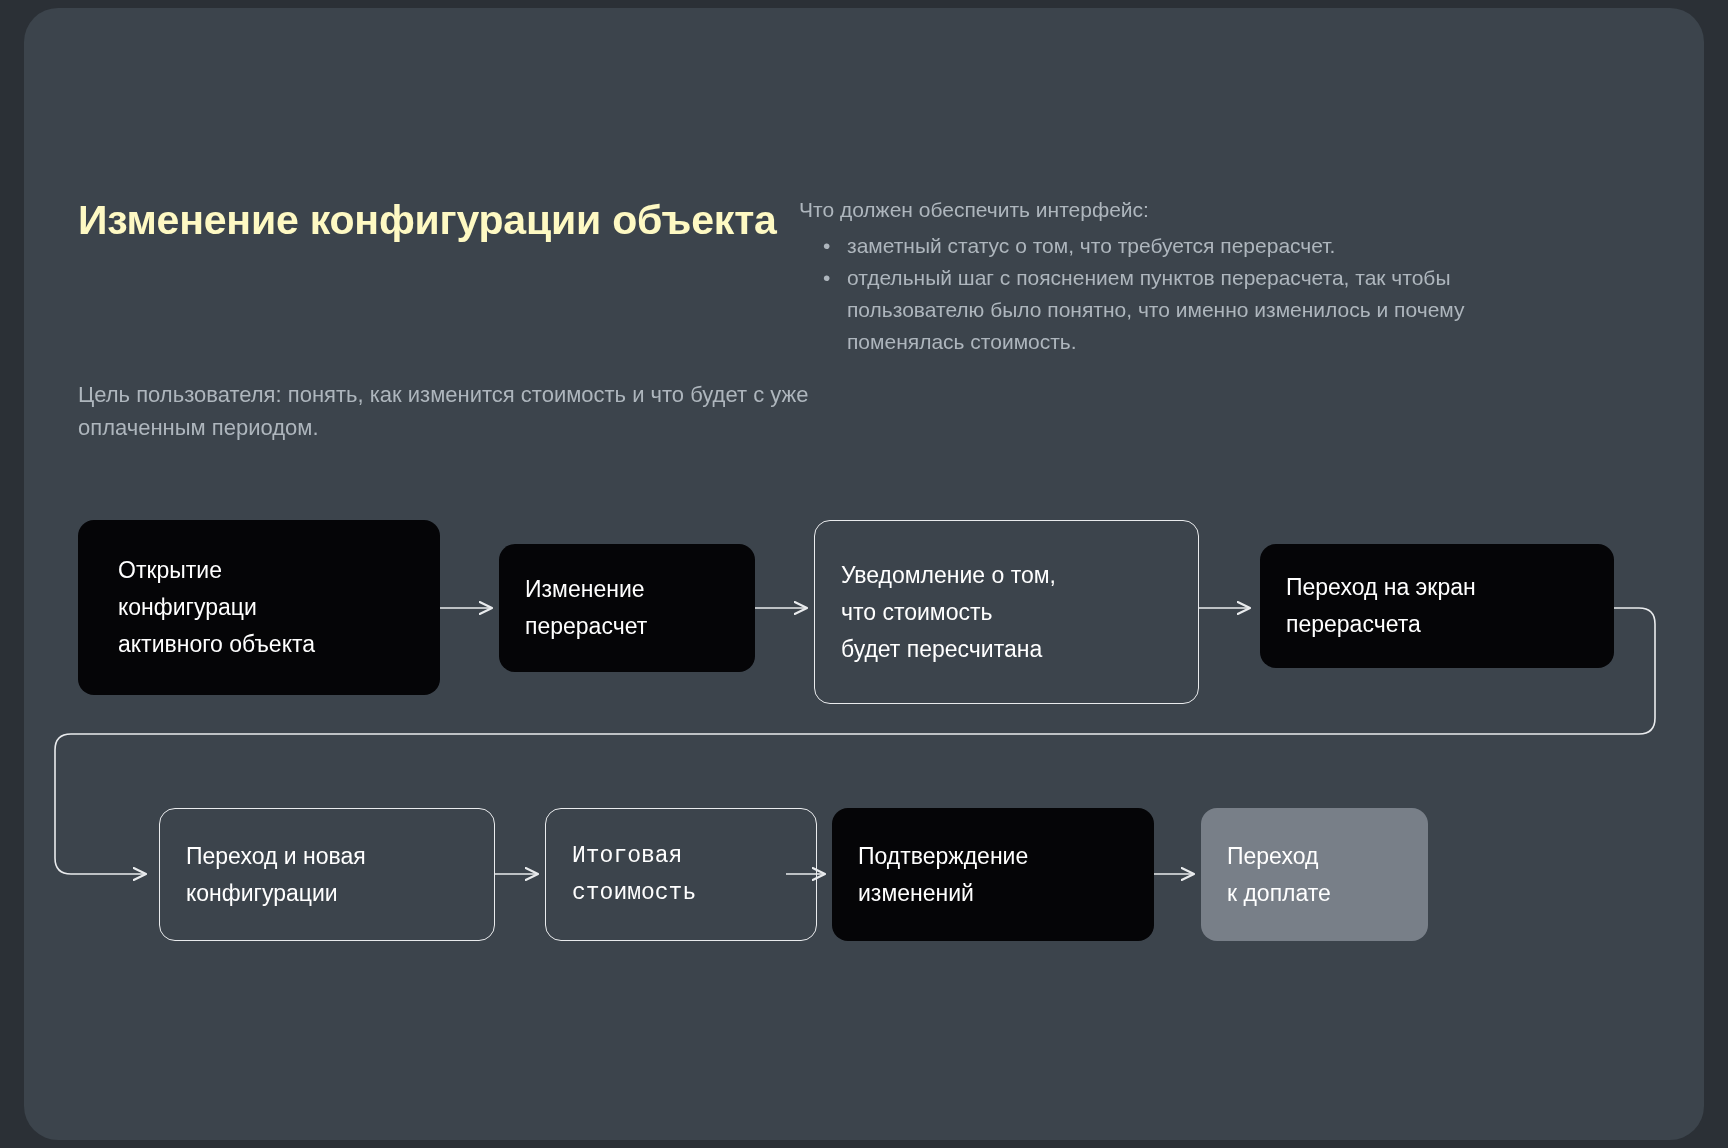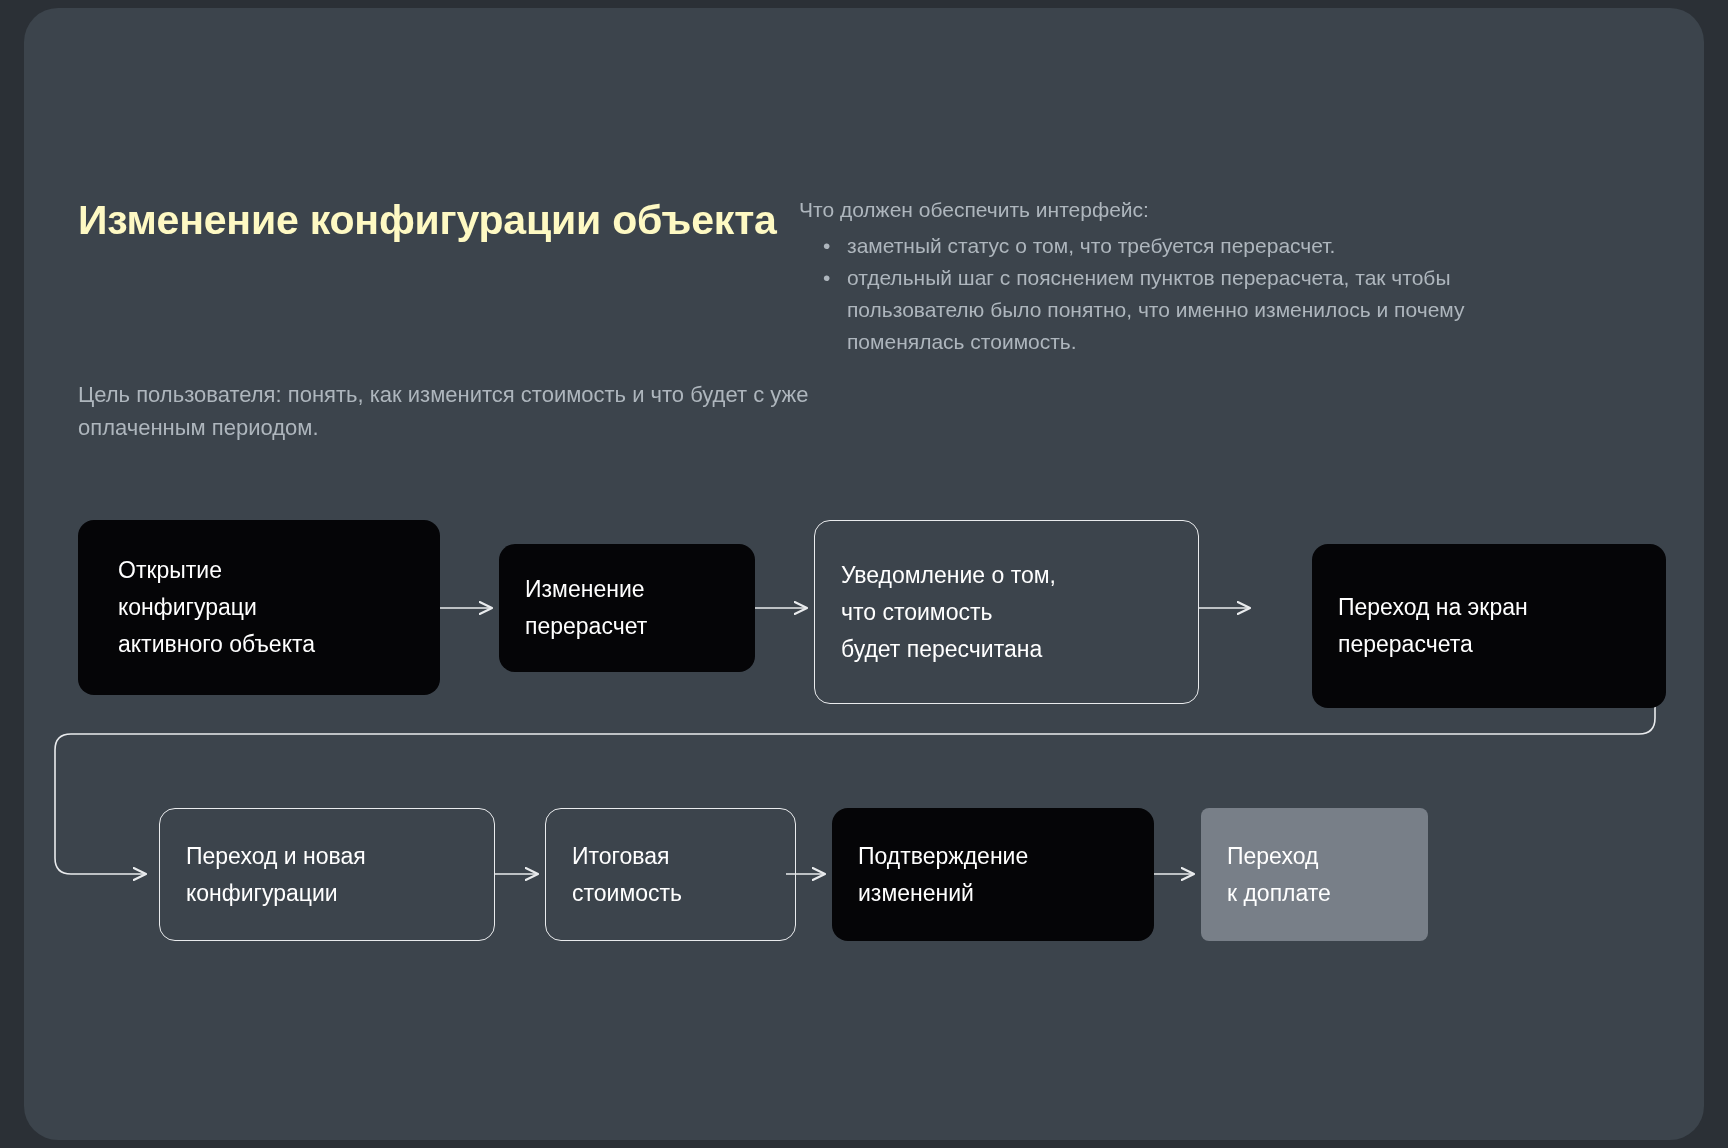--- a/index.html
+++ b/index.html
@@ -148,7 +148,7 @@
   #n1 { left: 54px;   top: 512px; width: 362px; height: 175px; padding-left: 40px; }
   #n2 { left: 475px;  top: 536px; width: 256px; height: 128px; }
   #n3 { left: 790px;  top: 512px; width: 385px; height: 184px; }
-  #n4 { left: 1288px; top: 536px; width: 354px; height: 164px; }
+  #n4 { left: 1236px; top: 536px; width: 354px; height: 124px; }
   
   #n5 { left: 135px;  top: 800px; width: 336px; height: 133px; }
   #n6 { left: 521px;  top: 800px; width: 251px; height: 133px; }

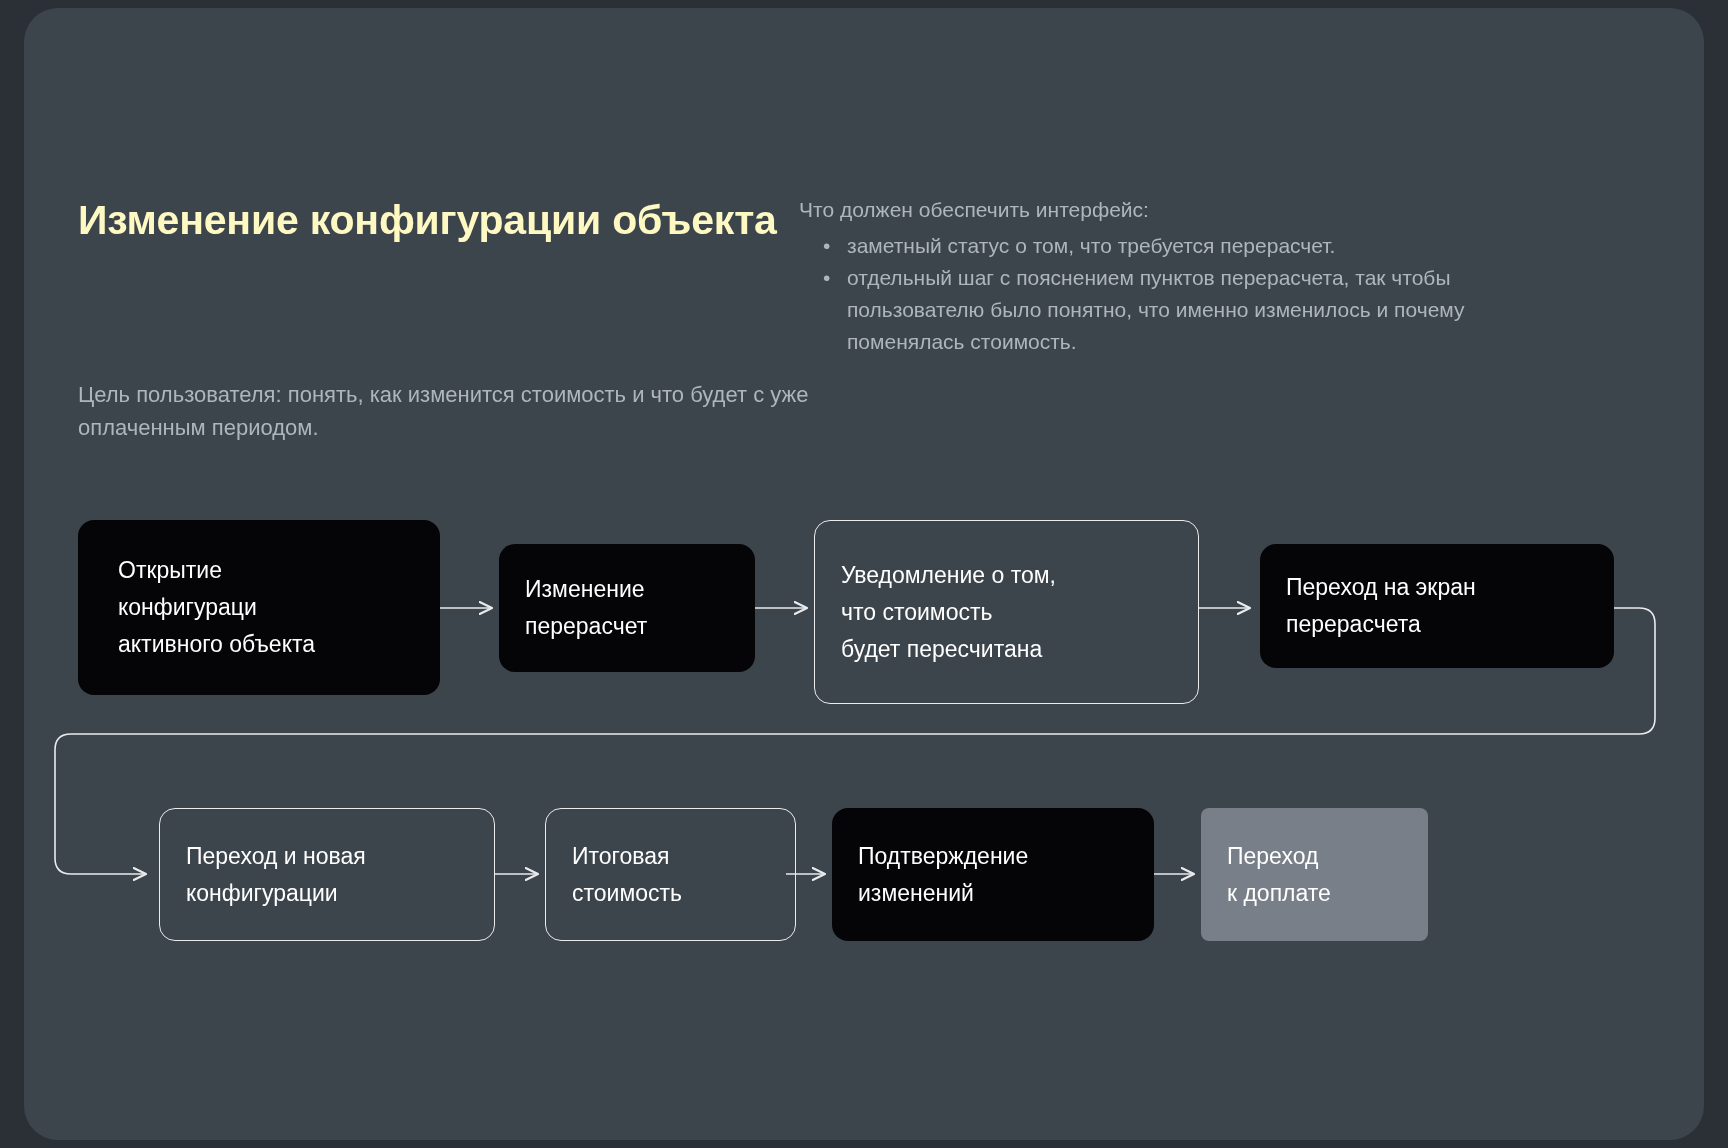--- a/index.html
+++ b/index.html
@@ -151,7 +151,7 @@
   #n4 { left: 1236px; top: 536px; width: 354px; height: 124px; }
   
   #n5 { left: 135px;  top: 800px; width: 336px; height: 133px; }
-  #n6 { left: 521px;  top: 800px; width: 251px; height: 133px; }
+  #n6 { left: 521px;  top: 800px; width: 272px; height: 133px; font-family: Liberation Mono, monospace; }
   #n7 { left: 808px;  top: 800px; width: 322px; height: 133px; }
   #n8 { left: 1177px; top: 800px; width: 227px; height: 133px; }
 

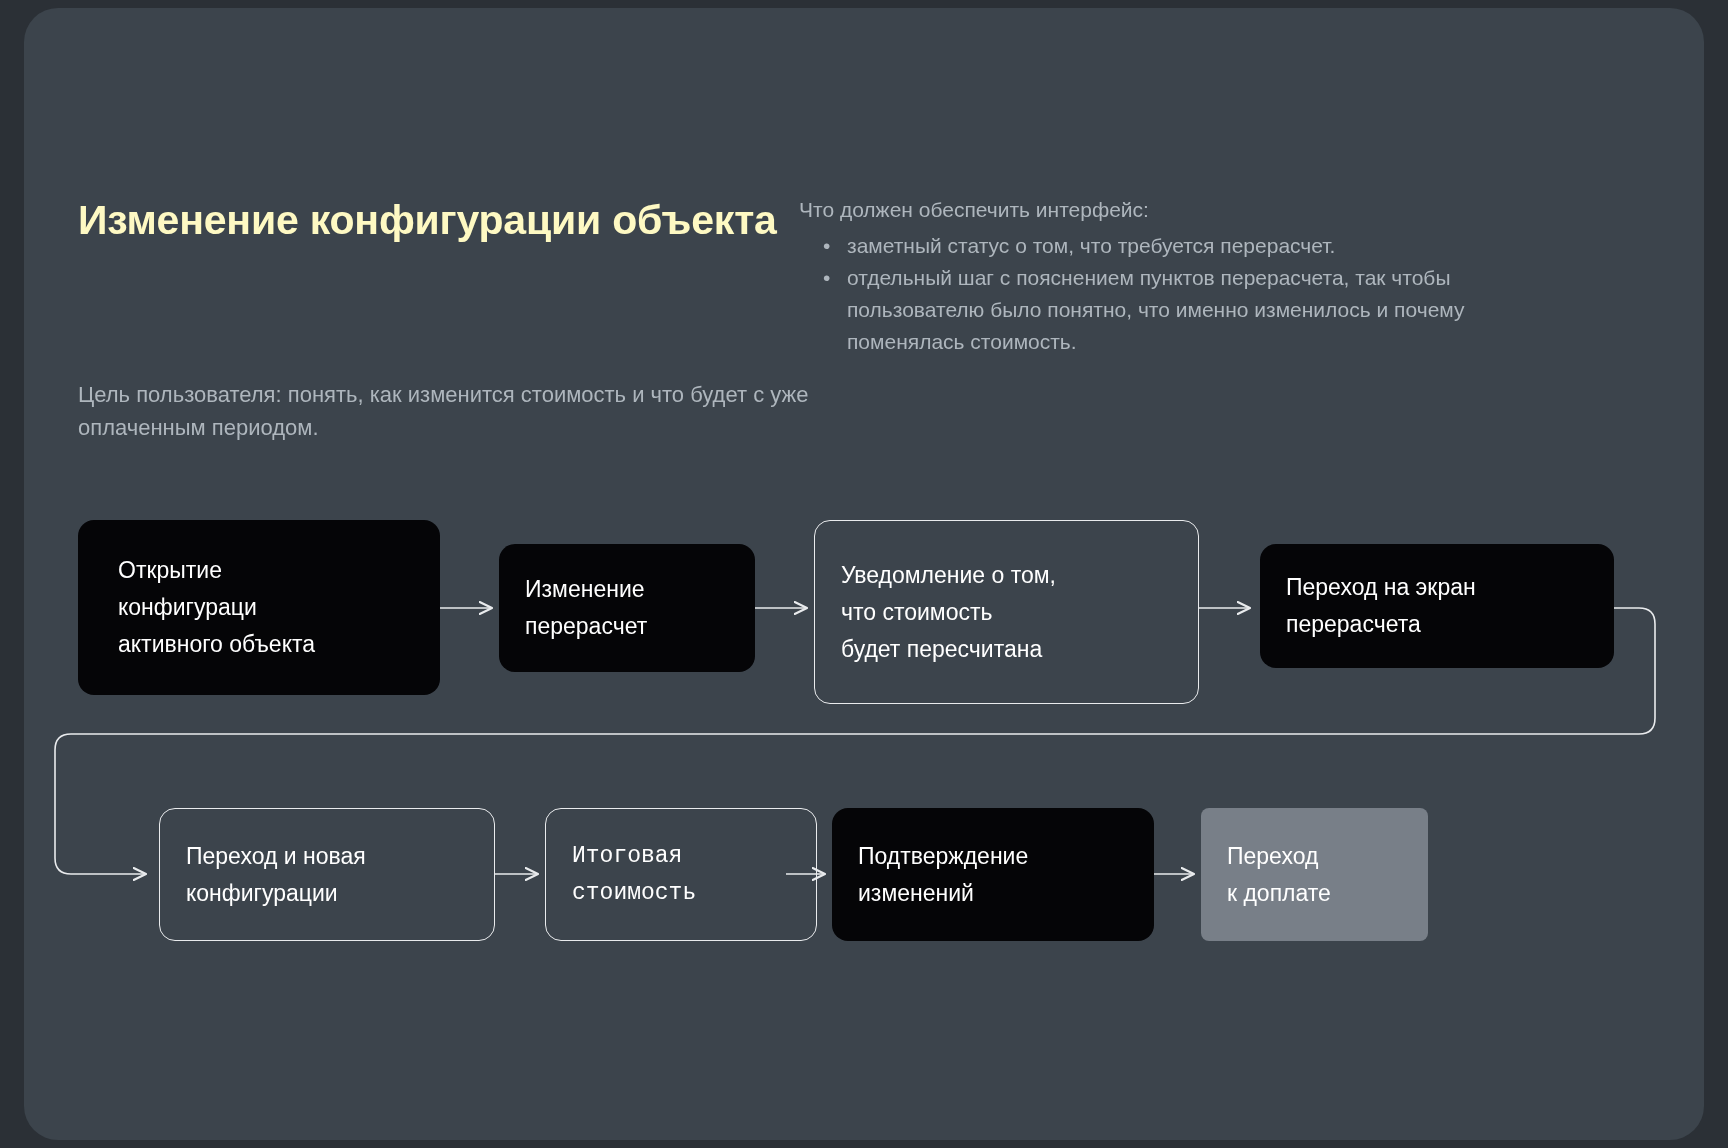--- a/index.html
+++ b/index.html
@@ -141,7 +141,6 @@
   }
   .node.grey {
     background: #787f88;
-    border-radius: 8px;
   }
 
   

